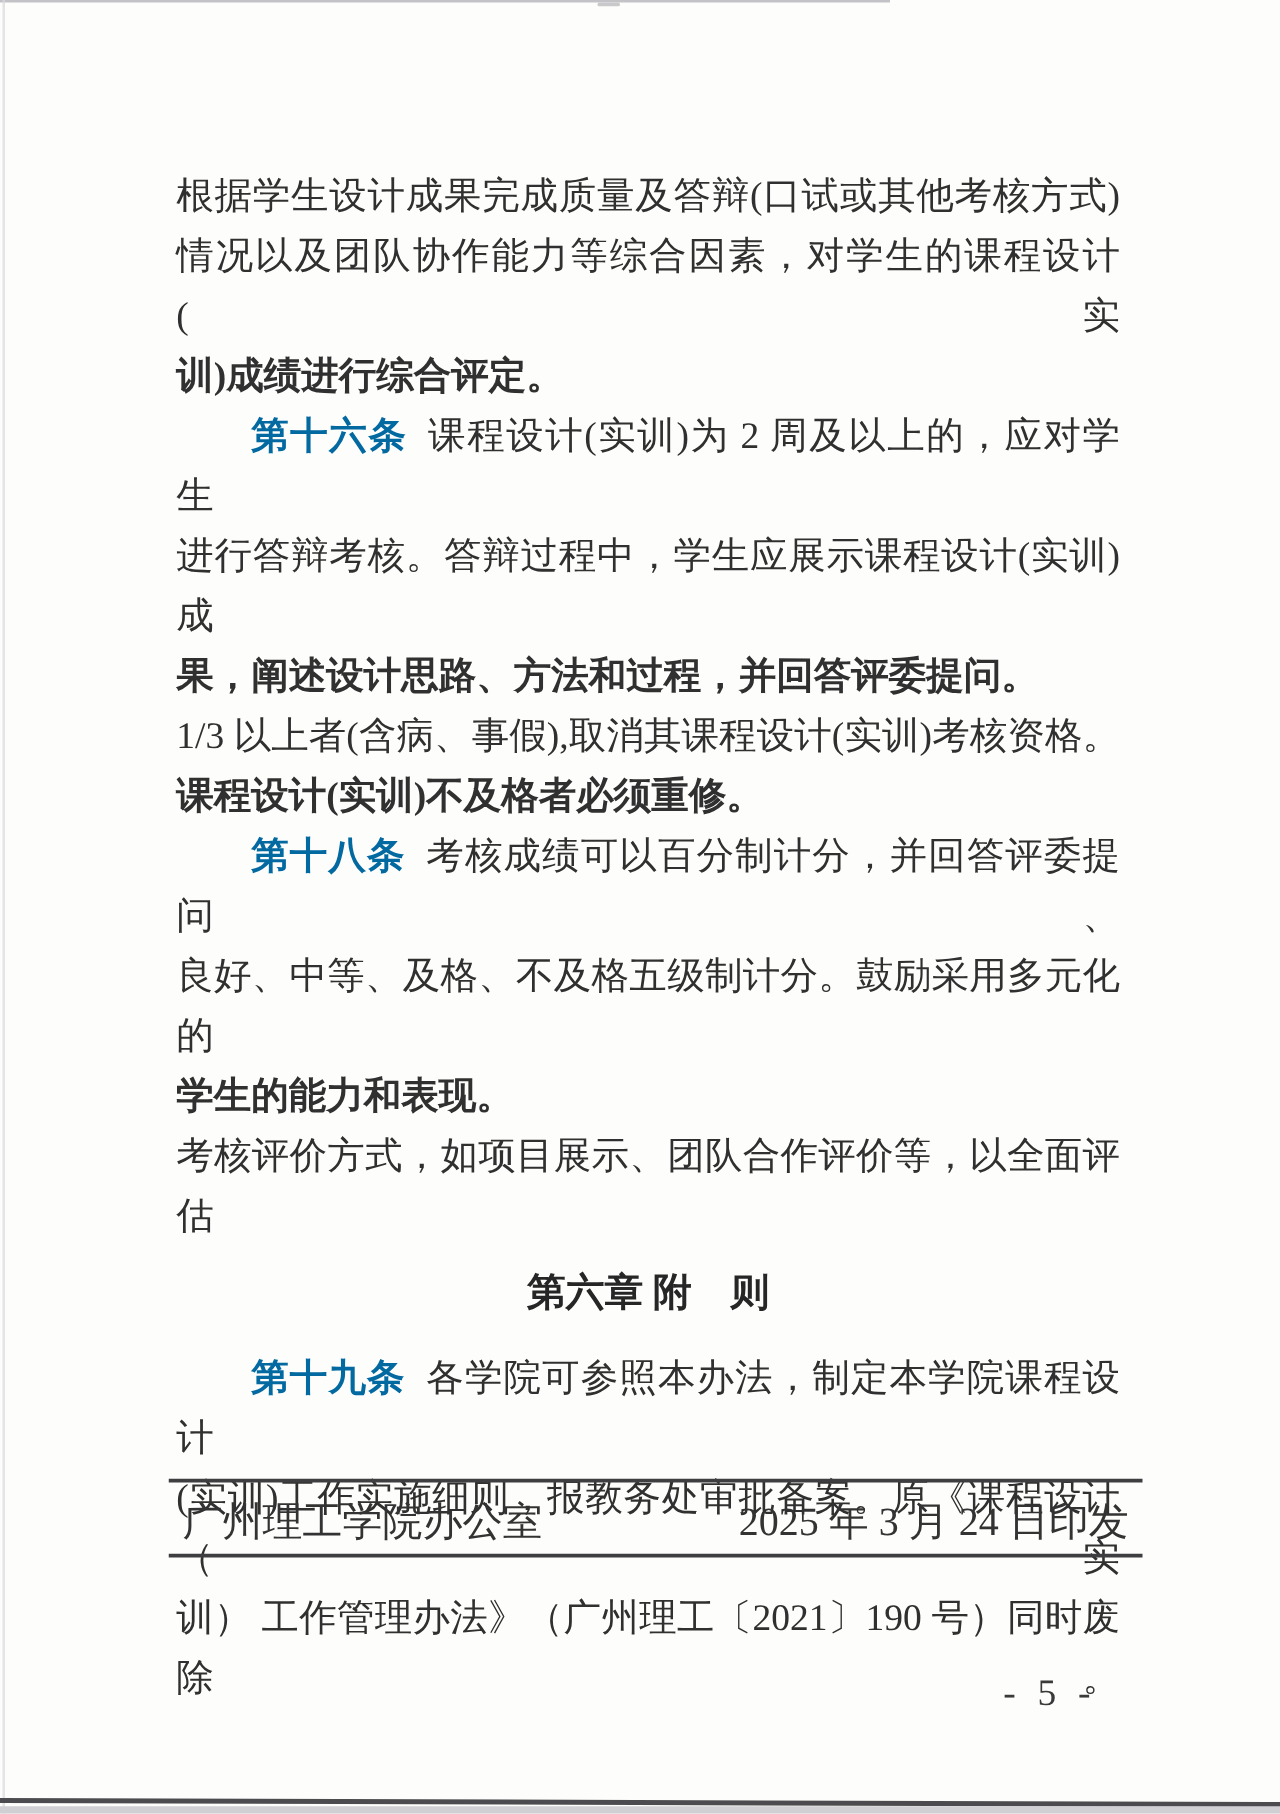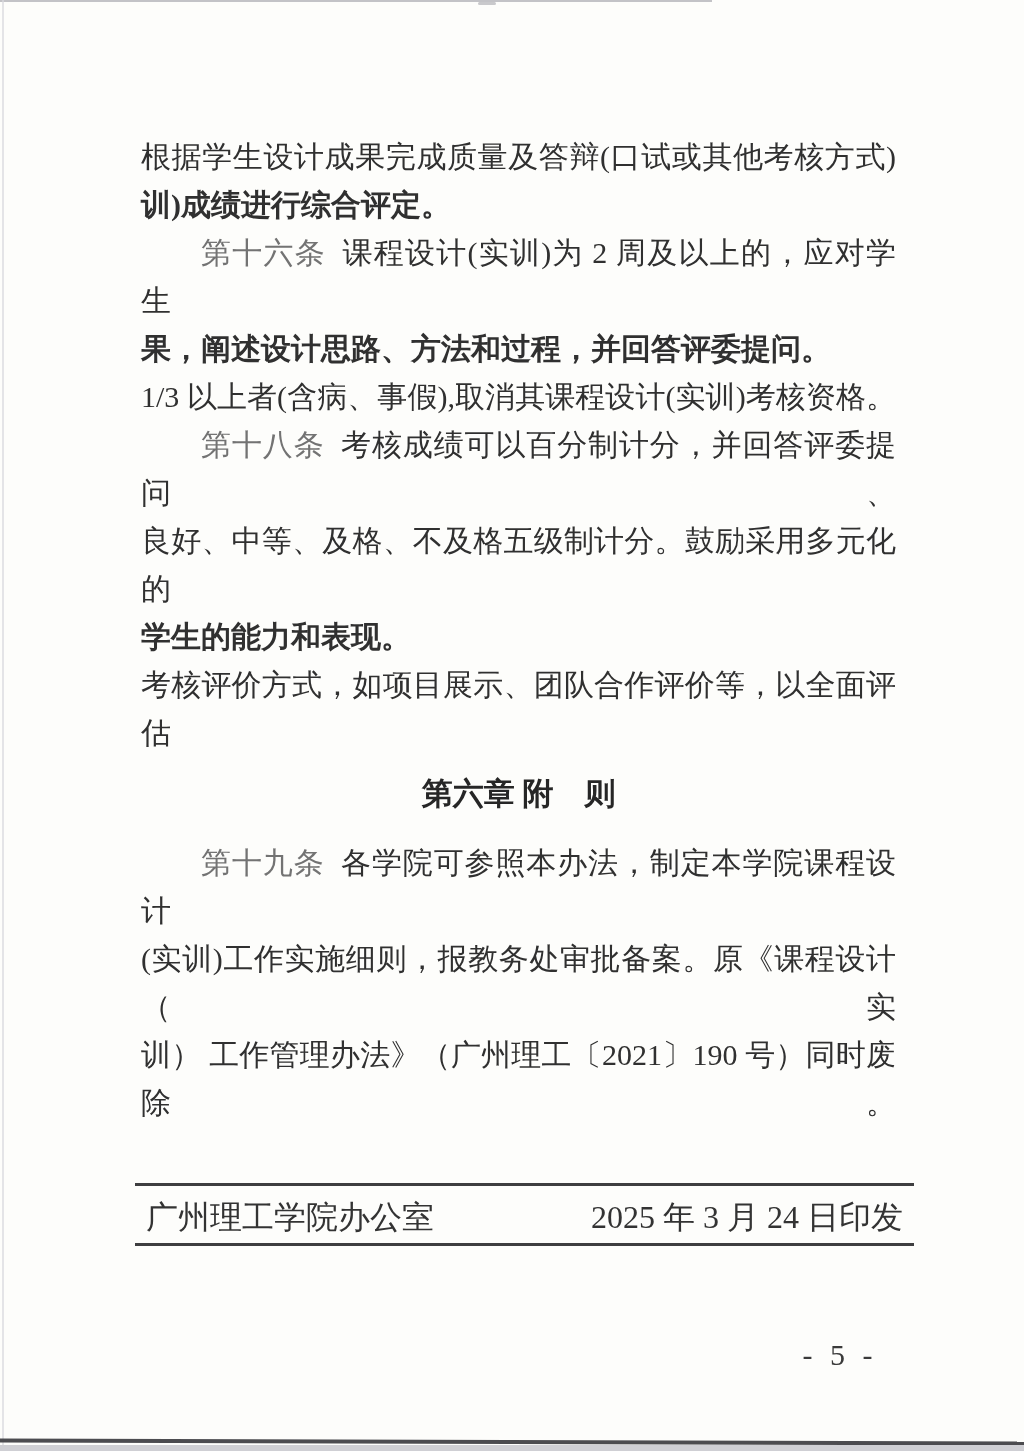--- a/index.html
+++ b/index.html
@@ -68,6 +68,7 @@
   <div class="text-block">
 
     <div class="line j">根据学生设计成果完成质量及答辩(口试或其他考核方式)</div>
+    <div class="line j">情况以及团队协作能力等综合因素，对学生的课程设计(实</div>
     <div class="line last">训)成绩进行综合评定。</div>
 
     <div class="line j ind"><b class="term">第十六条</b><span>课程设计(实训)为 2 周及以上的，应对学生</span></div>

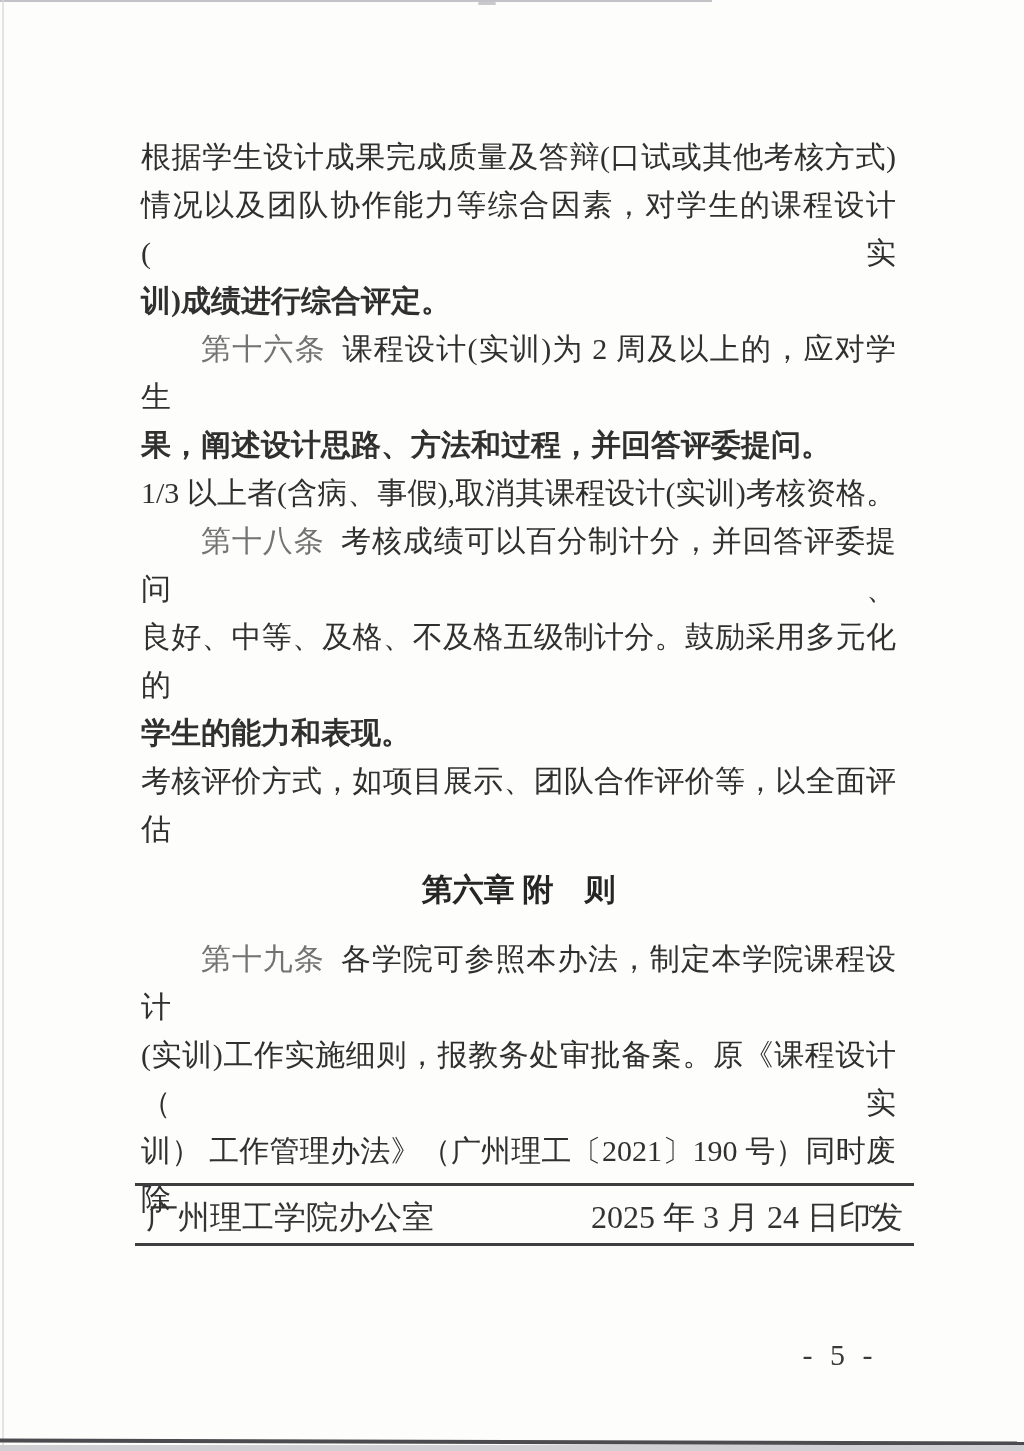--- a/index.html
+++ b/index.html
@@ -30,7 +30,7 @@
   .line.j { text-align-last: justify; }
   .line.last { text-align-last: left; font-weight: bold; }
   .ind { text-indent: 2em; }
-  b.term { font-weight: 400; color: #737373; margin-right: 0.55em; }
+  b.term { font-weight: 700; color: #0369a1; margin-right: 0.55em; }
 
   .chapter {
     margin: 13px 0 21px 0;

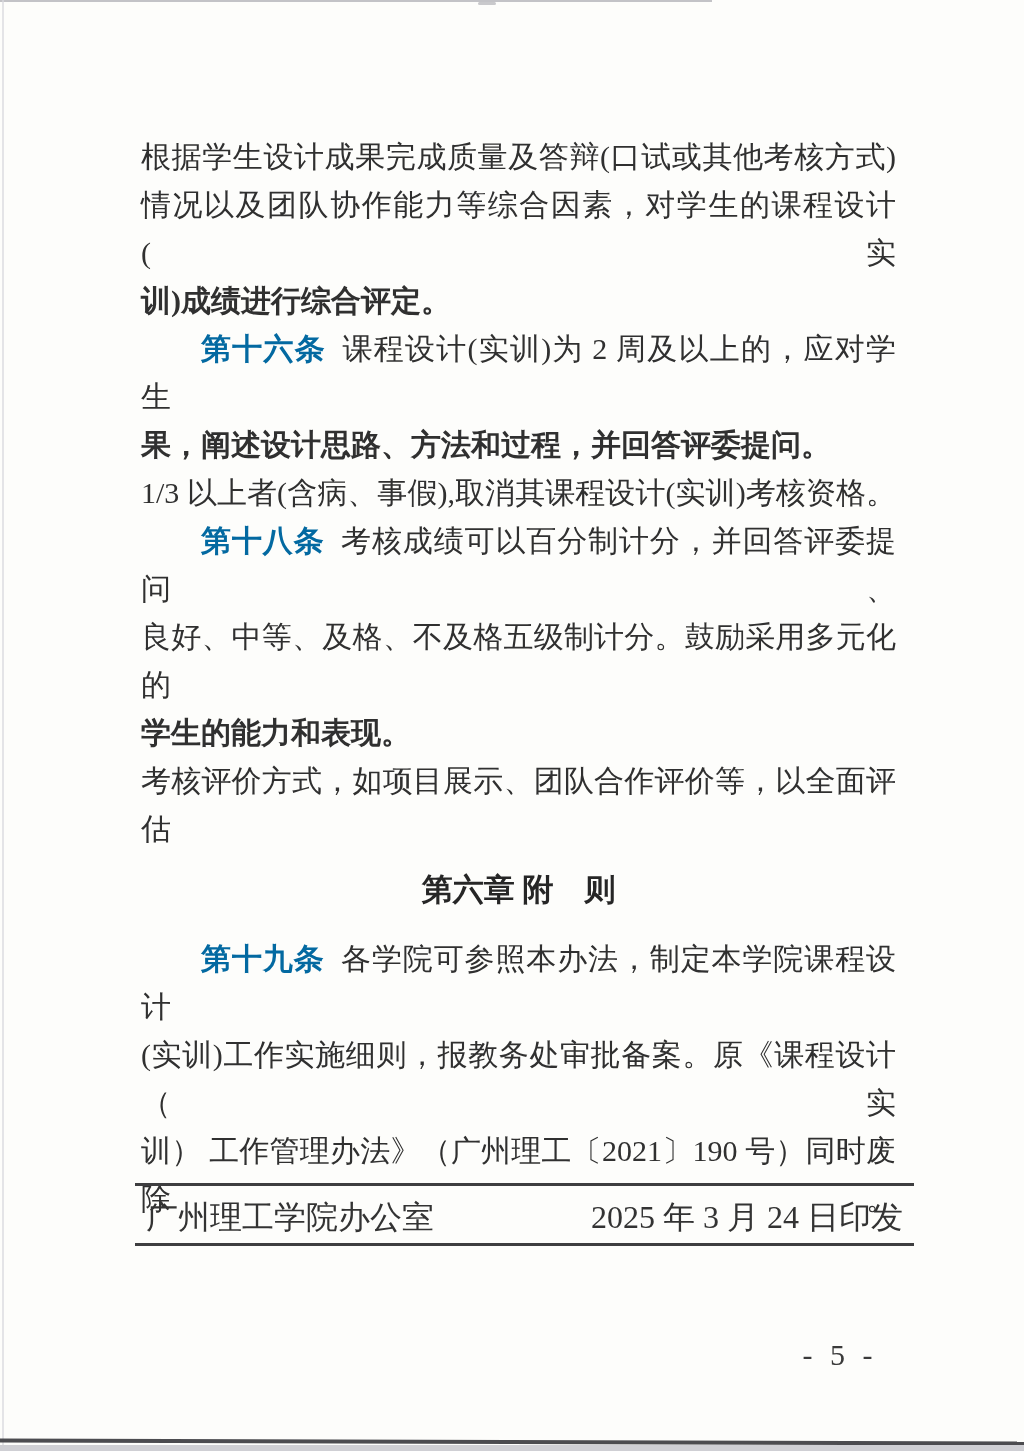--- a/index.html
+++ b/index.html
@@ -72,6 +72,7 @@
     <div class="line last">训)成绩进行综合评定。</div>
 
     <div class="line j ind"><b class="term">第十六条</b><span>课程设计(实训)为 2 周及以上的，应对学生</span></div>
+    <div class="line j">进行答辩考核。答辩过程中，学生应展示课程设计(实训)成</div>
     <div class="line last">果，阐述设计思路、方法和过程，并回答评委提问。</div>
 
     <div class="line j">1/3 以上者(含病、事假),取消其课程设计(实训)考核资格。</div>

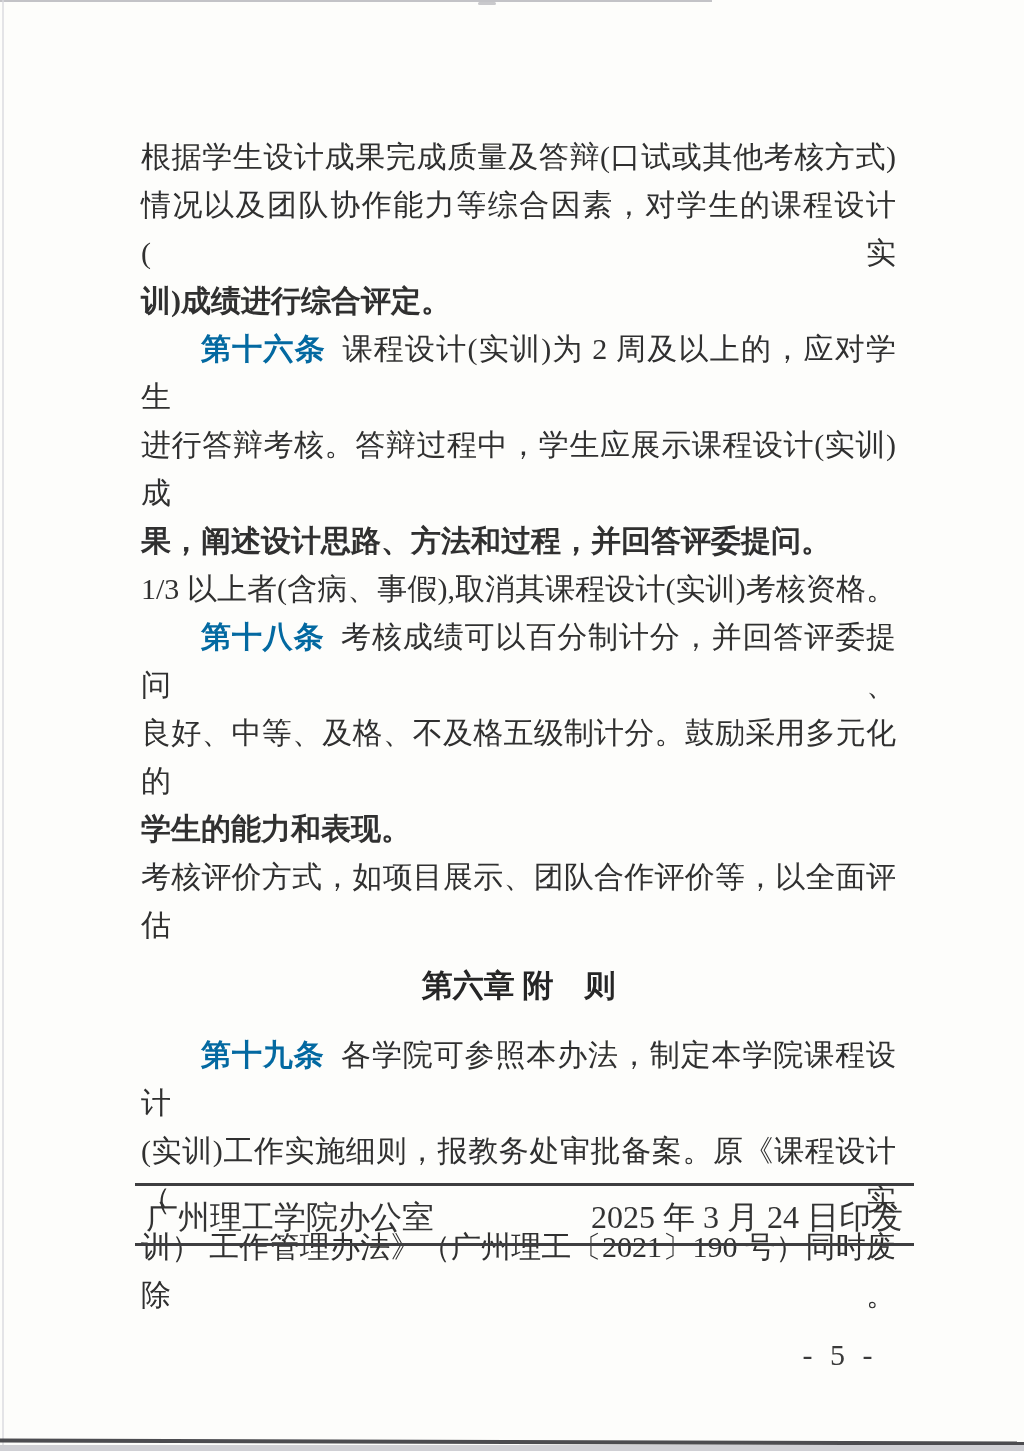--- a/index.html
+++ b/index.html
@@ -76,6 +76,7 @@
     <div class="line last">果，阐述设计思路、方法和过程，并回答评委提问。</div>
 
     <div class="line j">1/3 以上者(含病、事假),取消其课程设计(实训)考核资格。</div>
+    <div class="line last">课程设计(实训)不及格者必须重修。</div>
 
     <div class="line j ind"><b class="term">第十八条</b><span>考核成绩可以百分制计分，并回答评委提问、</span></div>
     <div class="line j">良好、中等、及格、不及格五级制计分。鼓励采用多元化的</div>

